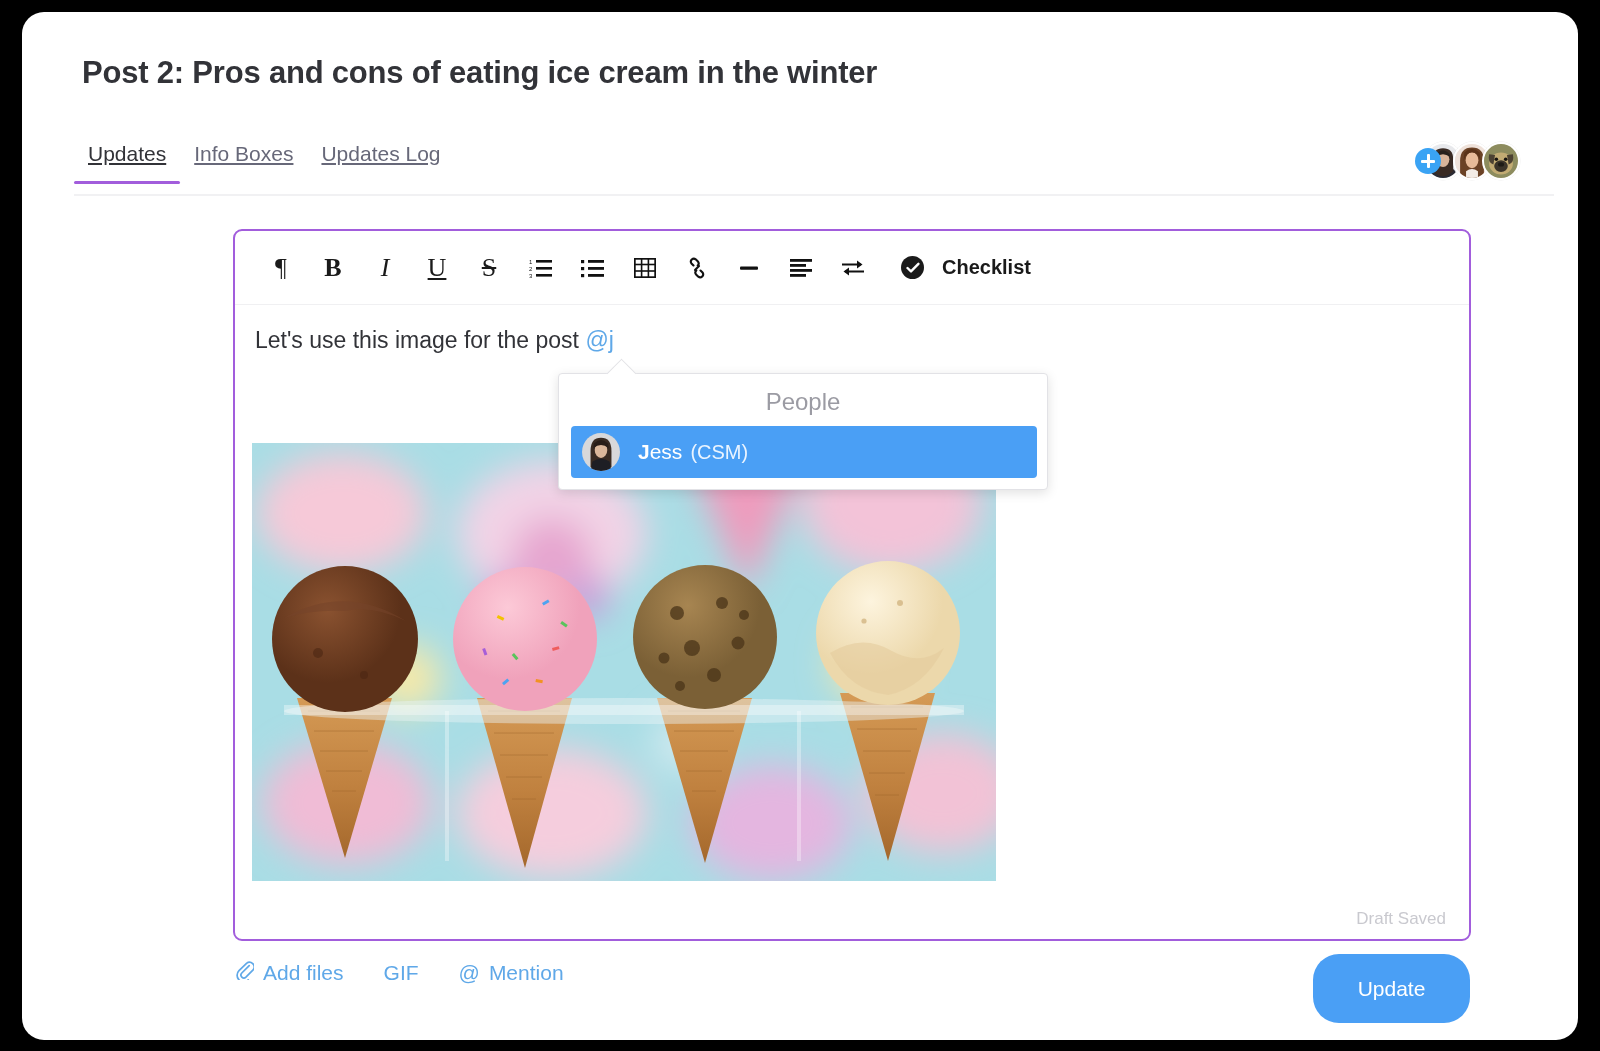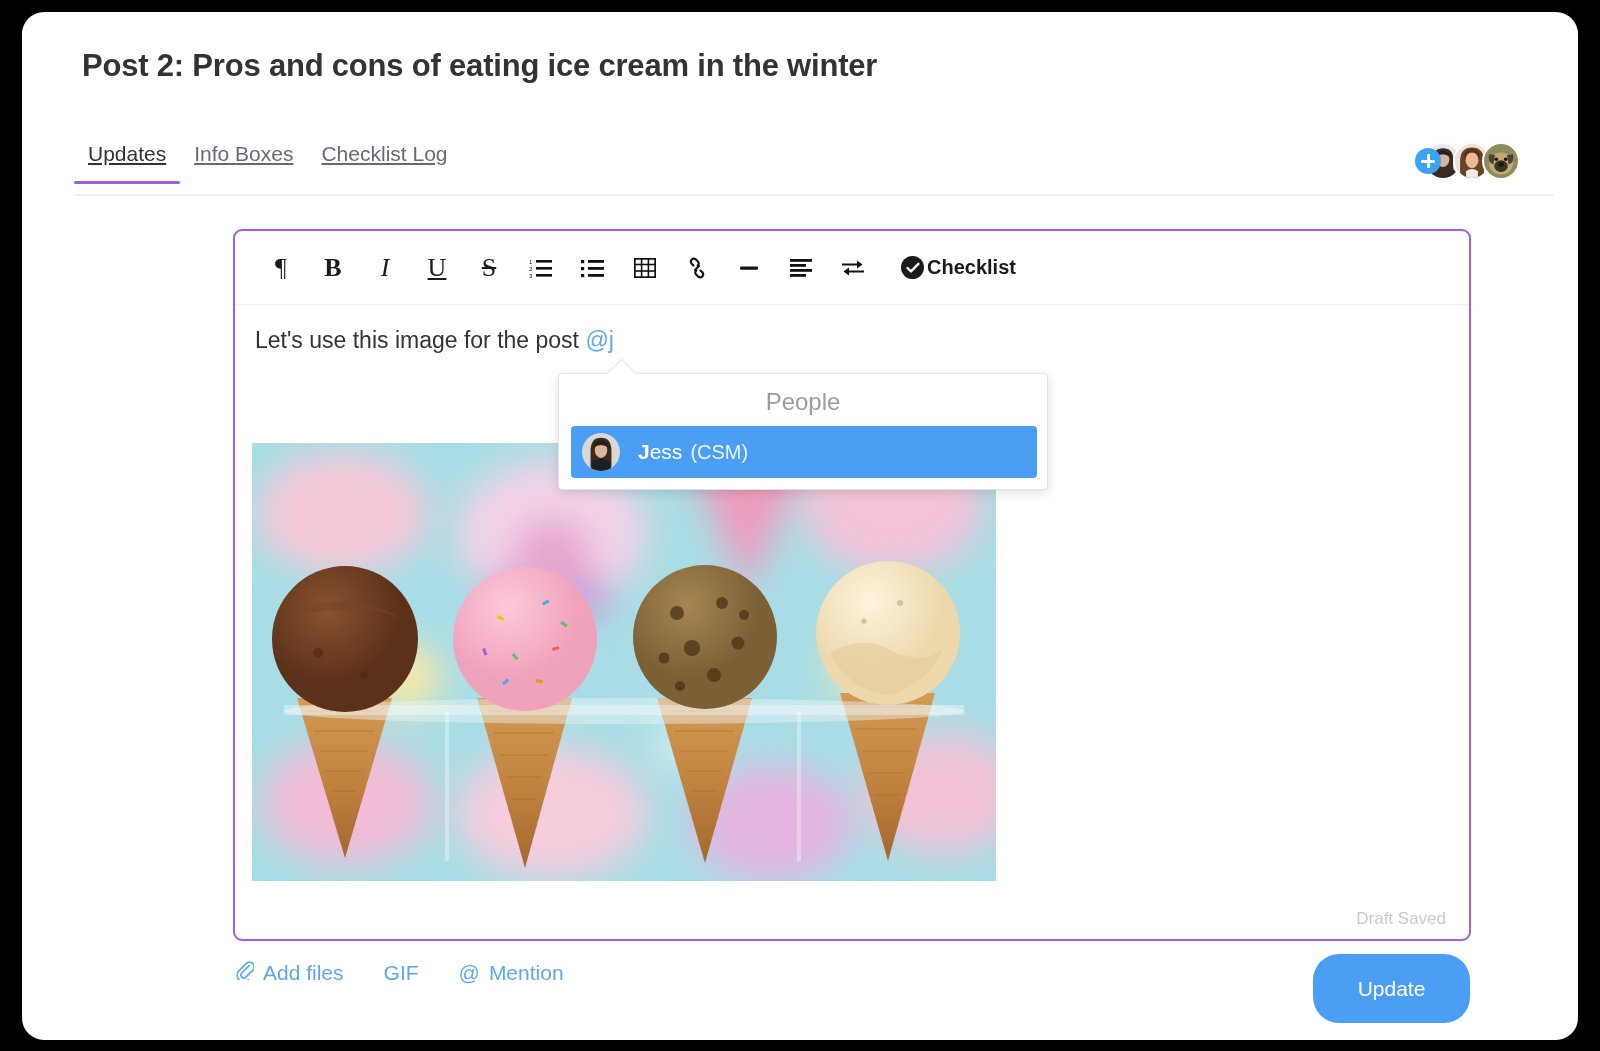--- a/index.html
+++ b/index.html
@@ -20,7 +20,7 @@
   
   .page-title {
     position: absolute;
-    left: 60px; top: 36px;
+    left: 60px; top: 43px;
     font-size: 31px;
     font-weight: bold;
     color: #323338;

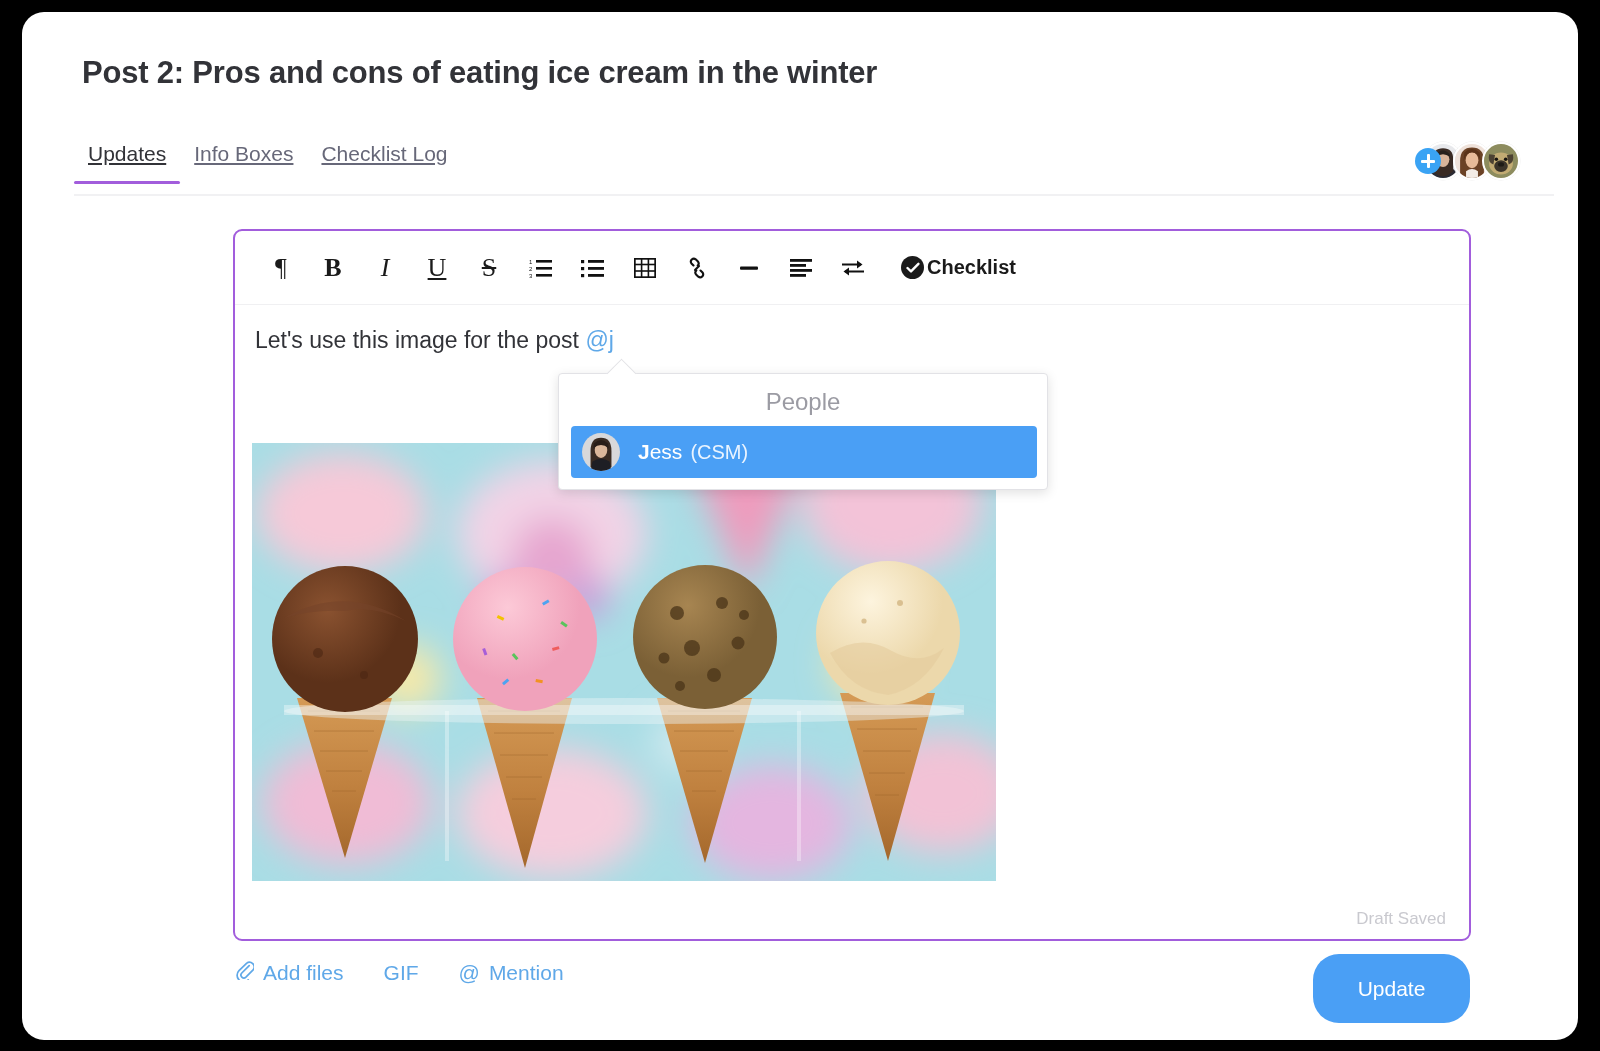--- a/index.html
+++ b/index.html
@@ -262,7 +262,7 @@
       <span>Info Boxes</span>
     </div>
     <div class="tab">
-      <span>Checklist Log</span>
+      <span>Updates Log</span>
     </div>
   </div>
 

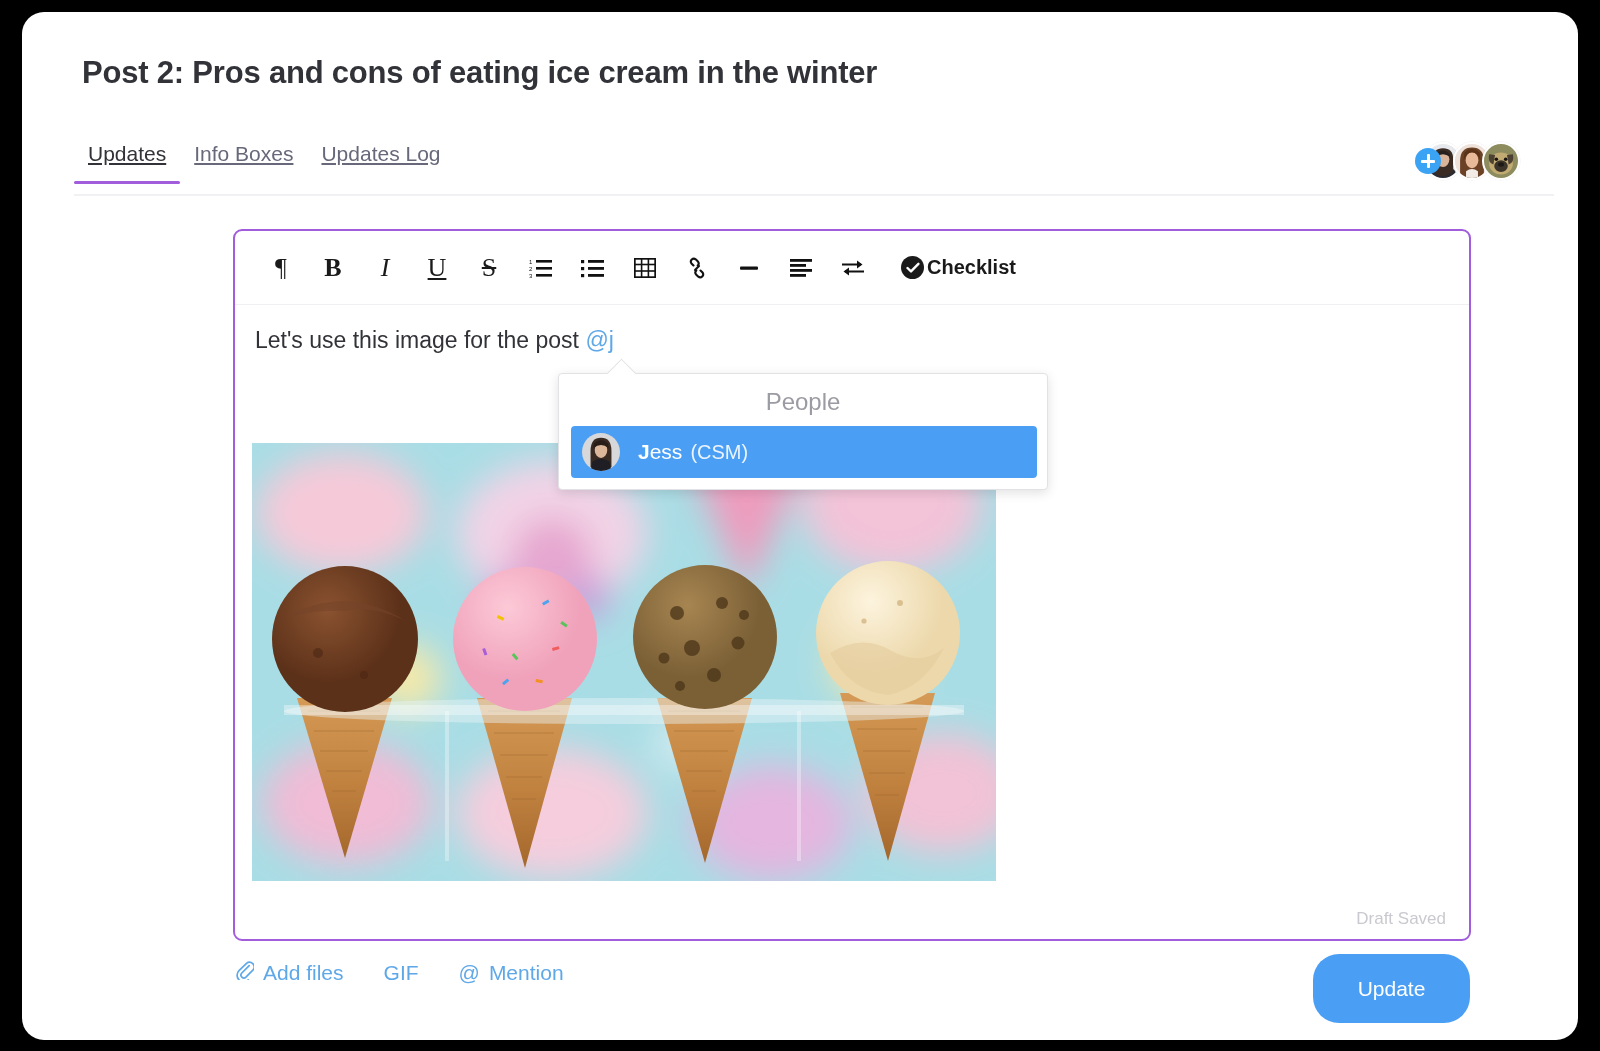--- a/index.html
+++ b/index.html
@@ -123,7 +123,7 @@
   .checklist-btn {
     display: flex;
     align-items: center;
-    gap: 3px;
+    gap: 18px;
     margin-left: 22px;
     cursor: pointer;
   }

